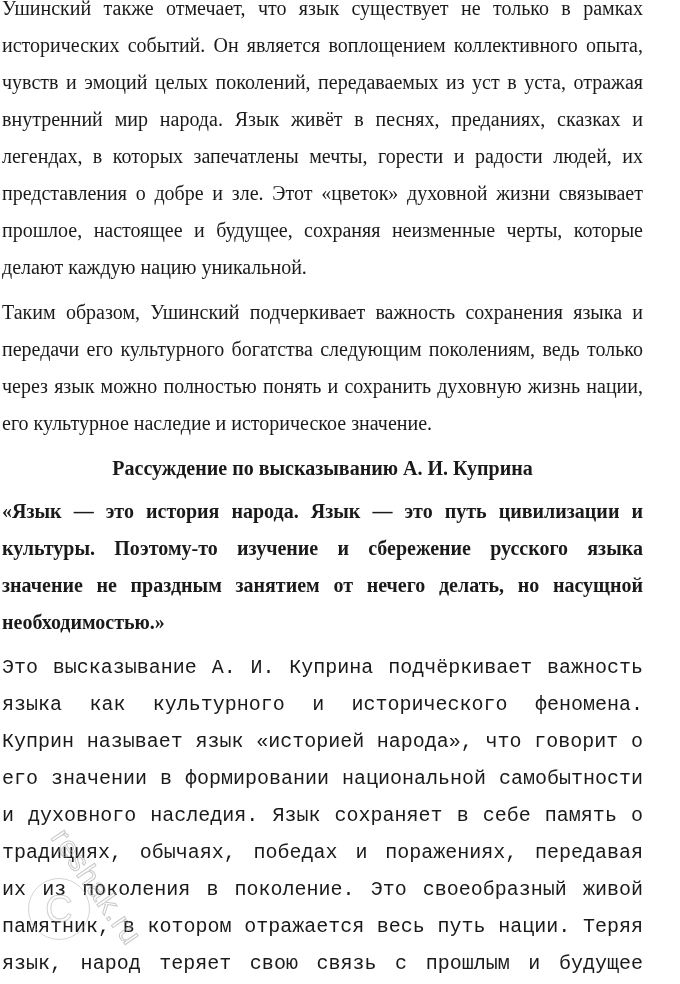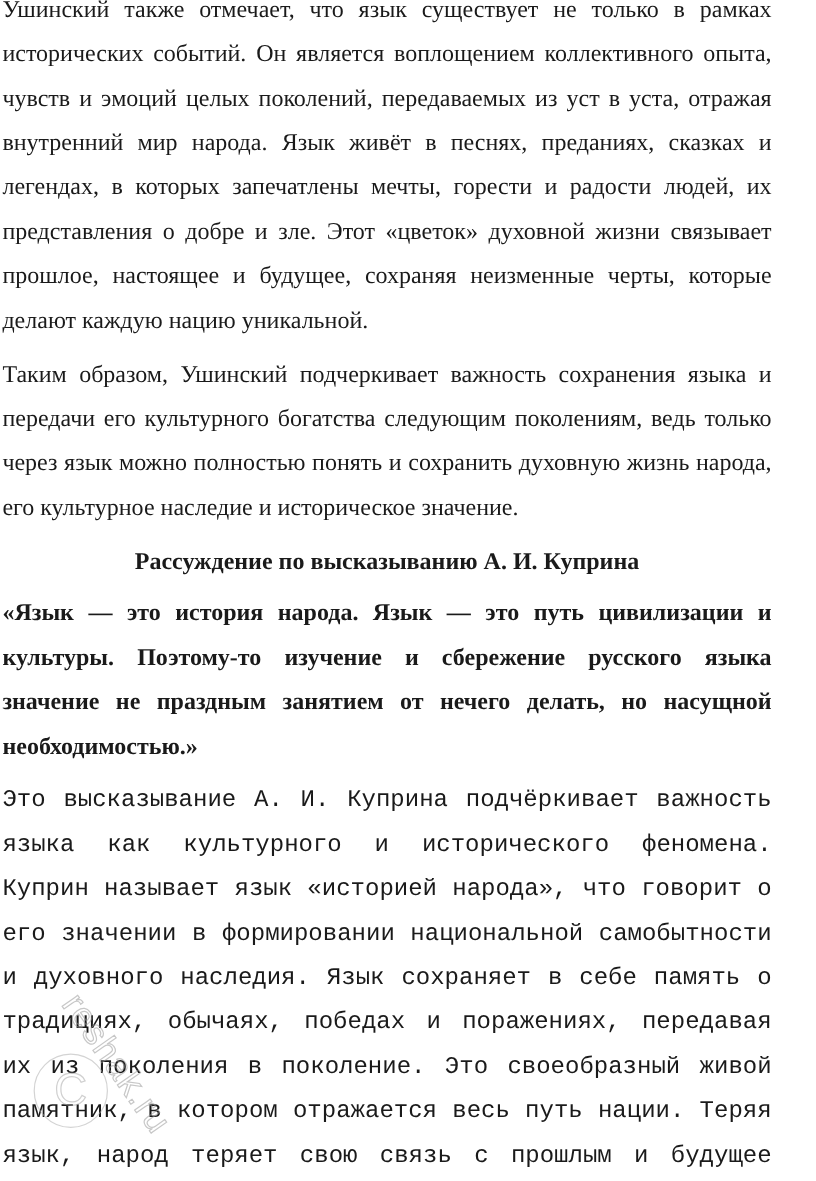--- a/index.html
+++ b/index.html
@@ -84,7 +84,7 @@
 
 <div class="page">
   <p class="p1">Ушинский также отмечает, что язык существует не только в рамках исторических событий. Он является воплощением коллективного опыта, чувств и эмоций целых поколений, передаваемых из уст в уста, отражая внутренний мир народа. Язык живёт в песнях, преданиях, сказках и легендах, в которых запечатлены мечты, горести и радости людей, их представления о добре и зле. Этот «цветок» духовной жизни связывает прошлое, настоящее и будущее, сохраняя неизменные черты, которые делают каждую нацию уникальной.</p>
-  <p class="p2">Таким образом, Ушинский подчеркивает важность сохранения языка и передачи его культурного богатства следующим поколениям, ведь только через язык можно полностью понять и сохранить духовную жизнь народа, его культурное наследие и историческое значение.</p>
+  <p class="p2">Таким образом, Ушинский подчеркивает важность сохранения языка и передачи его культурного богатства следующим поколениям, ведь только через язык можно полностью понять и сохранить духовную жизнь нации, его культурное наследие и историческое значение.</p>
   <div class="heading">Рассуждение по высказыванию А. И. Куприна</div>
   <p class="quote">«Язык — это история народа. Язык — это путь цивилизации и культуры. Поэтому-то изучение и сбережение русского языка значение не праздным занятием от нечего делать, но насущной необходимостью.»</p>
   <p class="p4">Это высказывание А. И. Куприна подчёркивает важность языка как культурного и исторического феномена. Куприн называет язык «историей народа», что говорит о его значении в формировании национальной самобытности и духовного наследия. Язык сохраняет в себе память о традициях, обычаях, победах и поражениях, передавая их из поколения в поколение. Это своеобразный живой памятник, в котором отражается весь путь нации. Теряя язык, народ теряет свою связь с прошлым и будущее становится неопределённым.</p>

